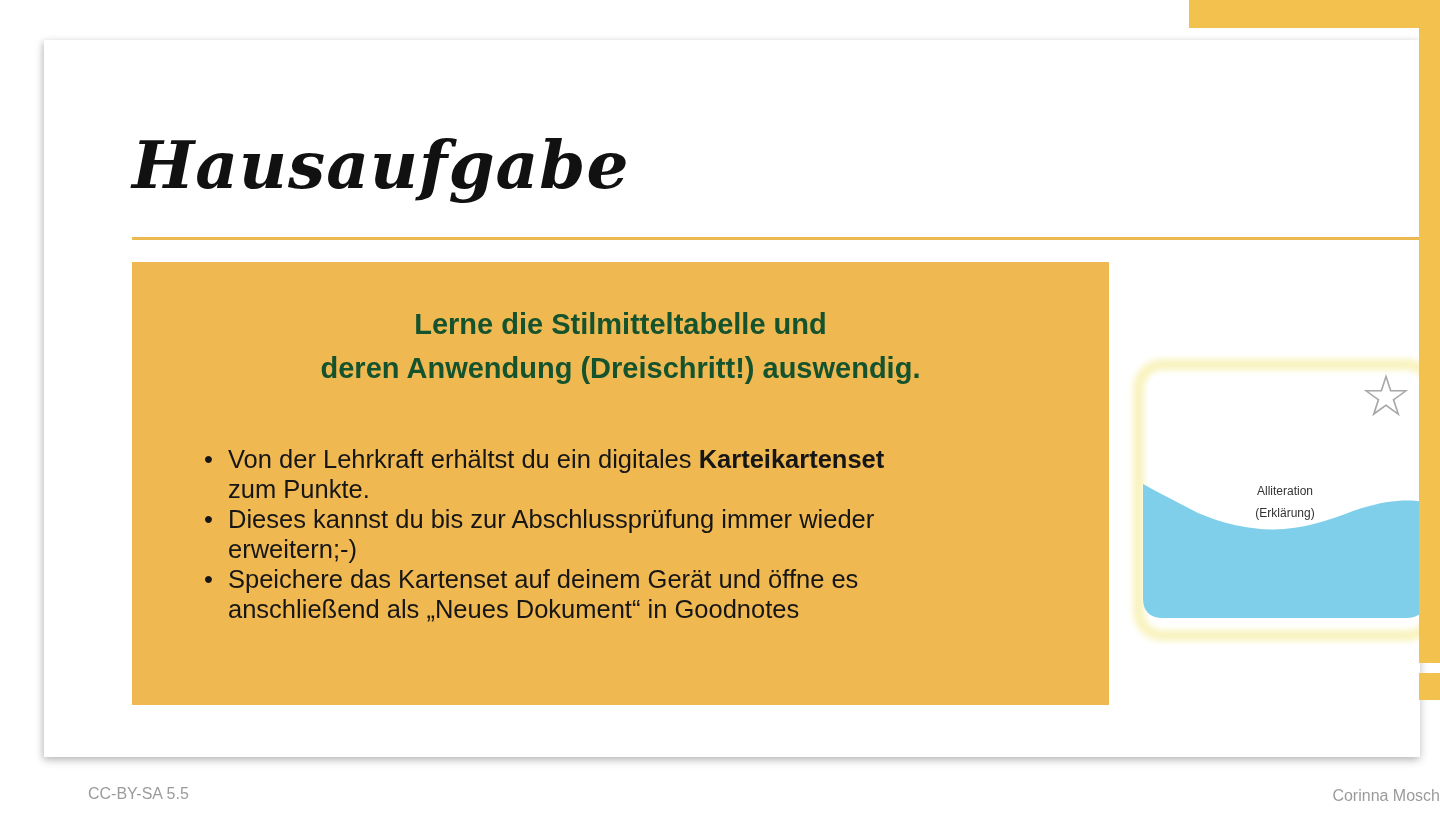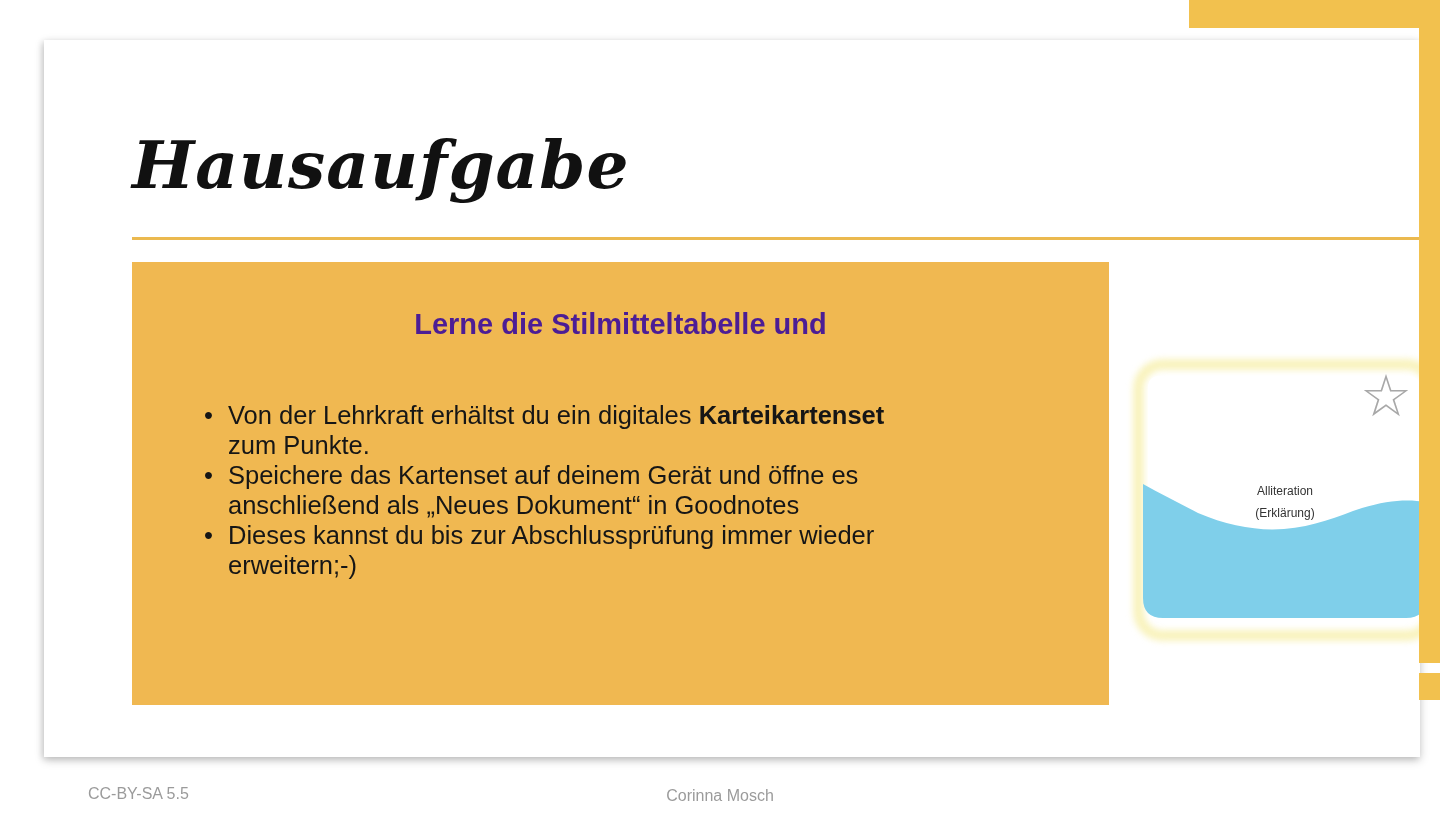--- a/index.html
+++ b/index.html
@@ -54,7 +54,7 @@
   .box-heading{
     margin:40px 30px 0 30px;
     text-align:center;font-weight:bold;font-size:29px;line-height:44px;
-    color:#4c1d95;
+    color:#14532d;
   }
   .bullets{
     margin:54px 40px 0 70px;padding:0;

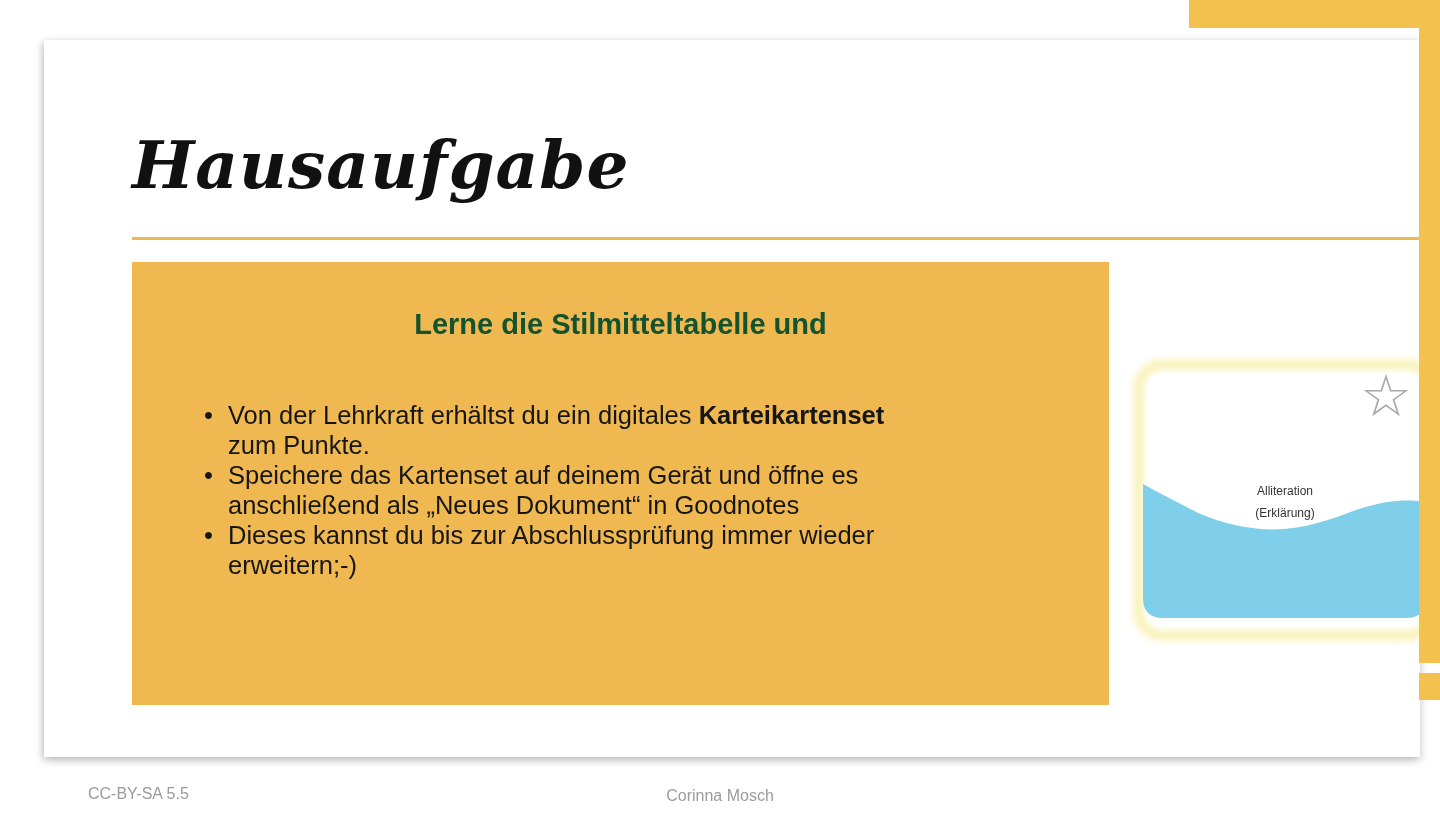--- a/index.html
+++ b/index.html
@@ -118,6 +118,7 @@
   <div class="content-box">
     <div class="box-heading">
       <span>Lerne die Stilmitteltabelle und</span><br>
+      <span>deren Anwendung (Dreischritt!) auswendig.</span>
     </div>
 
     <ul class="bullets">

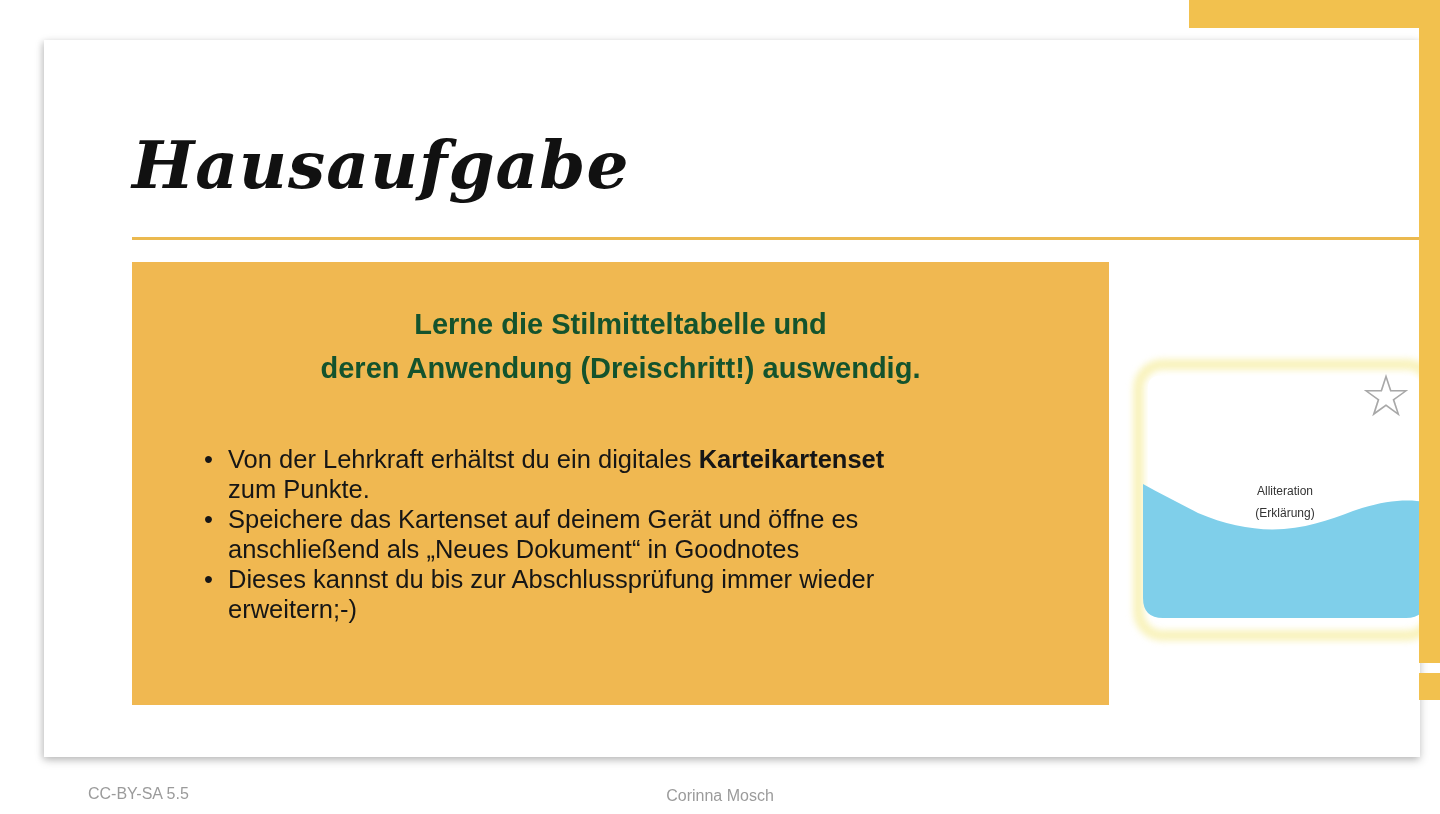--- a/index.html
+++ b/index.html
@@ -127,12 +127,12 @@
         <span>zum Punkte.</span>
       </li>
       <li>
+        <span>Dieses kannst du bis zur Abschlussprüfung immer wieder</span><b></b><br>
+        <span>erweitern;-)</span>
+      </li>
+      <li>
         <span>Speichere das Kartenset auf deinem Gerät und öffne es</span><b></b><br>
         <span>anschließend als „Neues Dokument“ in Goodnotes</span>
-      </li>
-      <li>
-        <span>Dieses kannst du bis zur Abschlussprüfung immer wieder</span><b></b><br>
-        <span>erweitern;-)</span>
       </li>
     </ul>
 

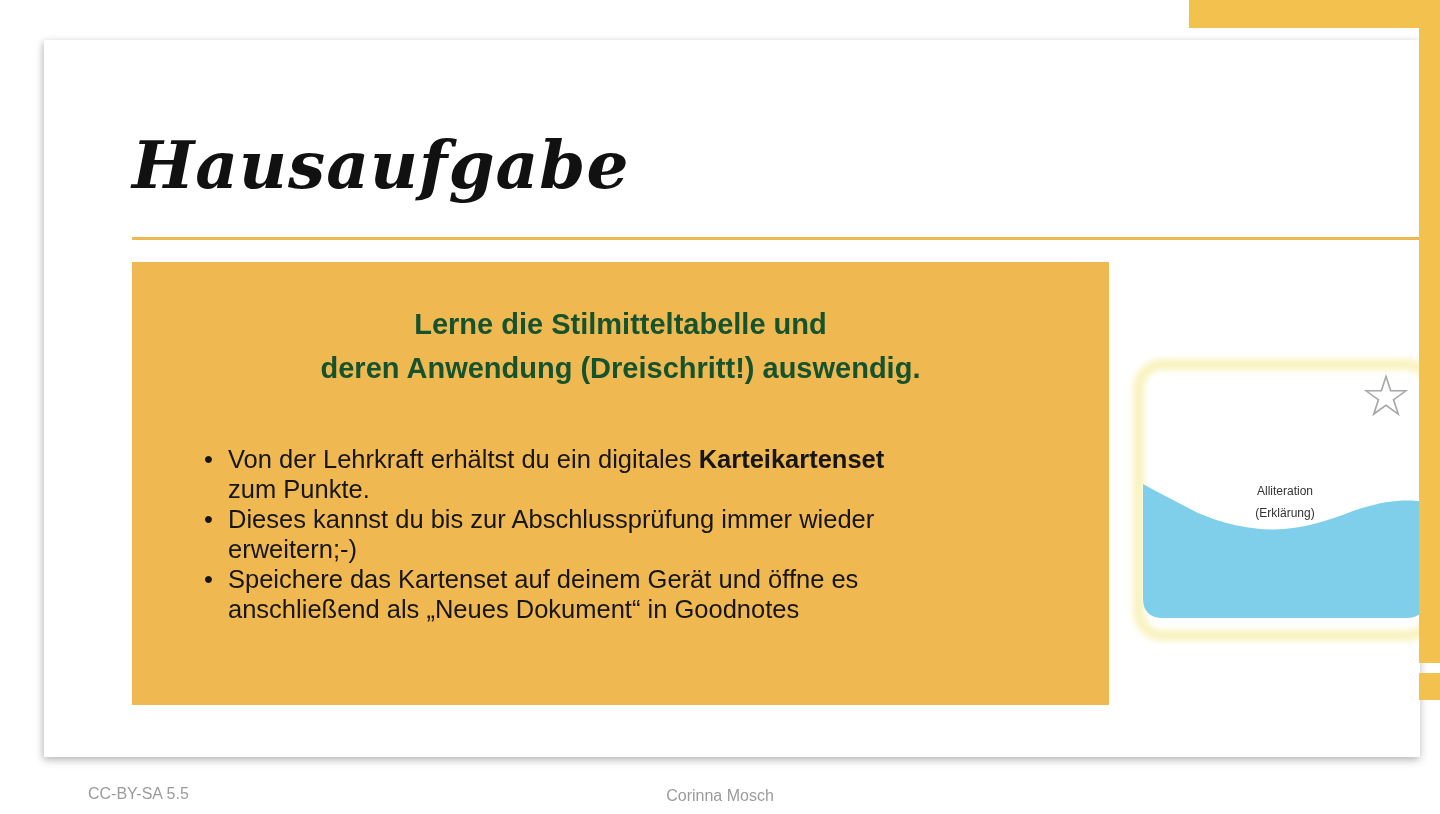--- a/index.html
+++ b/index.html
@@ -103,7 +103,7 @@
     font-size:16px;color:var(--footer-gray,#9B9B9B);
   }
   .footer-author{
-    position:absolute;left:0;top:787px;width:1440px;text-align:center;
+    position:absolute;left:0;top:787px;width:1440px;text-align:right;
     font-size:16px;color:var(--footer-gray,#9B9B9B);
   }
 </style>

